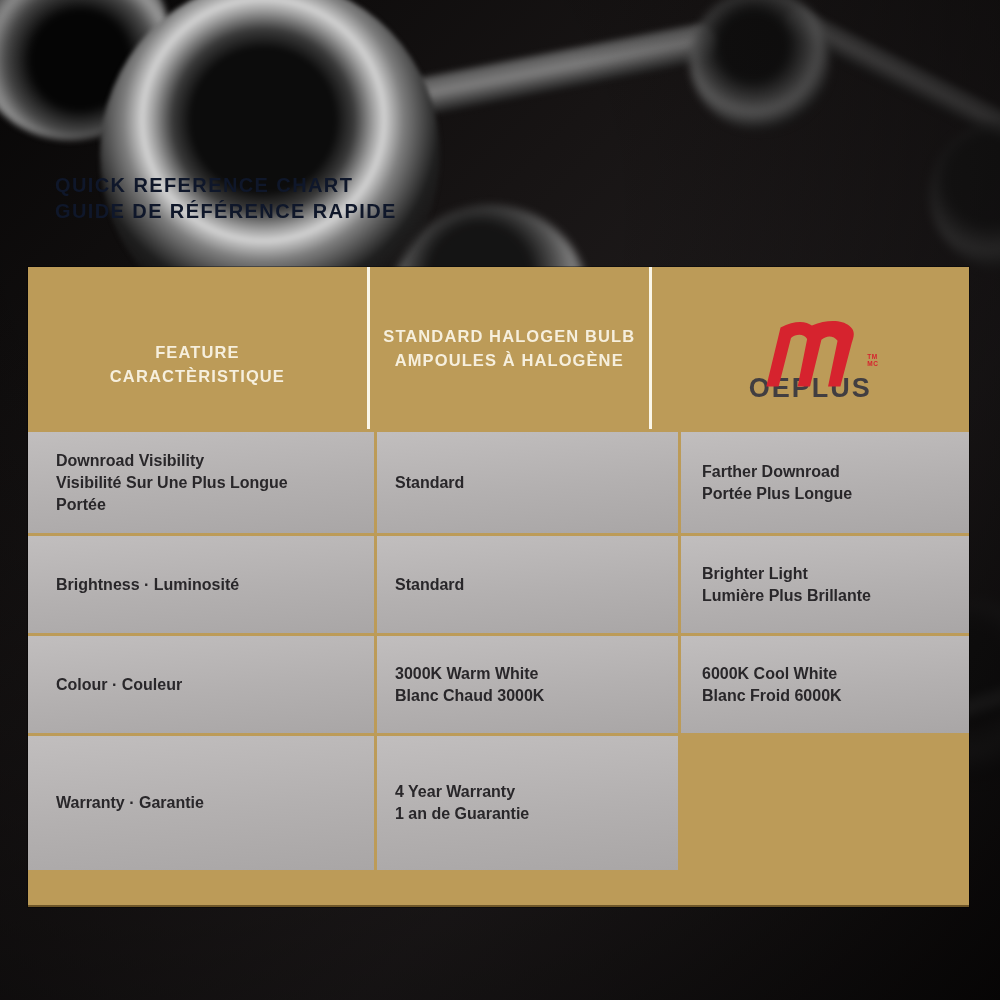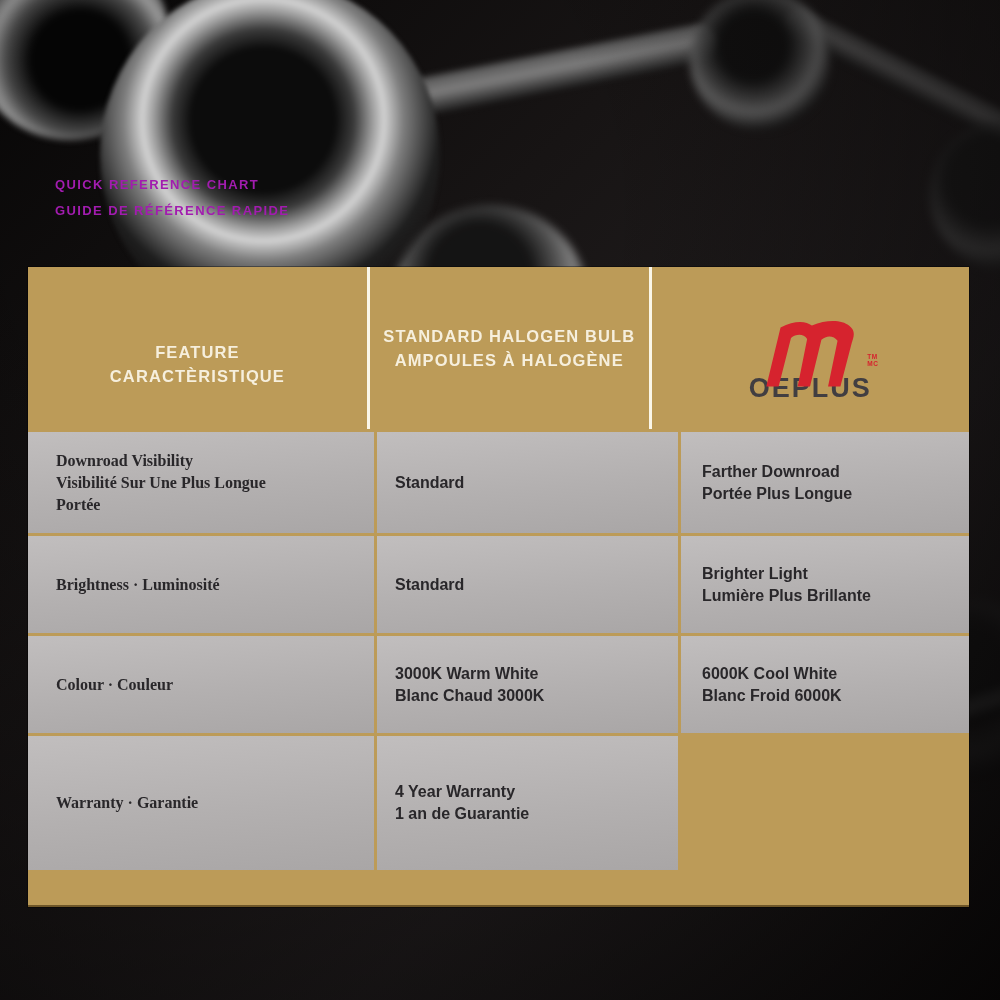--- a/index.html
+++ b/index.html
@@ -58,7 +58,7 @@
   
   .title{
     position:absolute;left:55px;top:172px;z-index:2;
-    color:#a21caf;font-size:13px;font-weight:700;letter-spacing:1.4px;
+    color:#0f172a;font-size:20px;font-weight:700;letter-spacing:1.4px;
     line-height:26px;white-space:pre-line;text-transform:uppercase;
   }
 

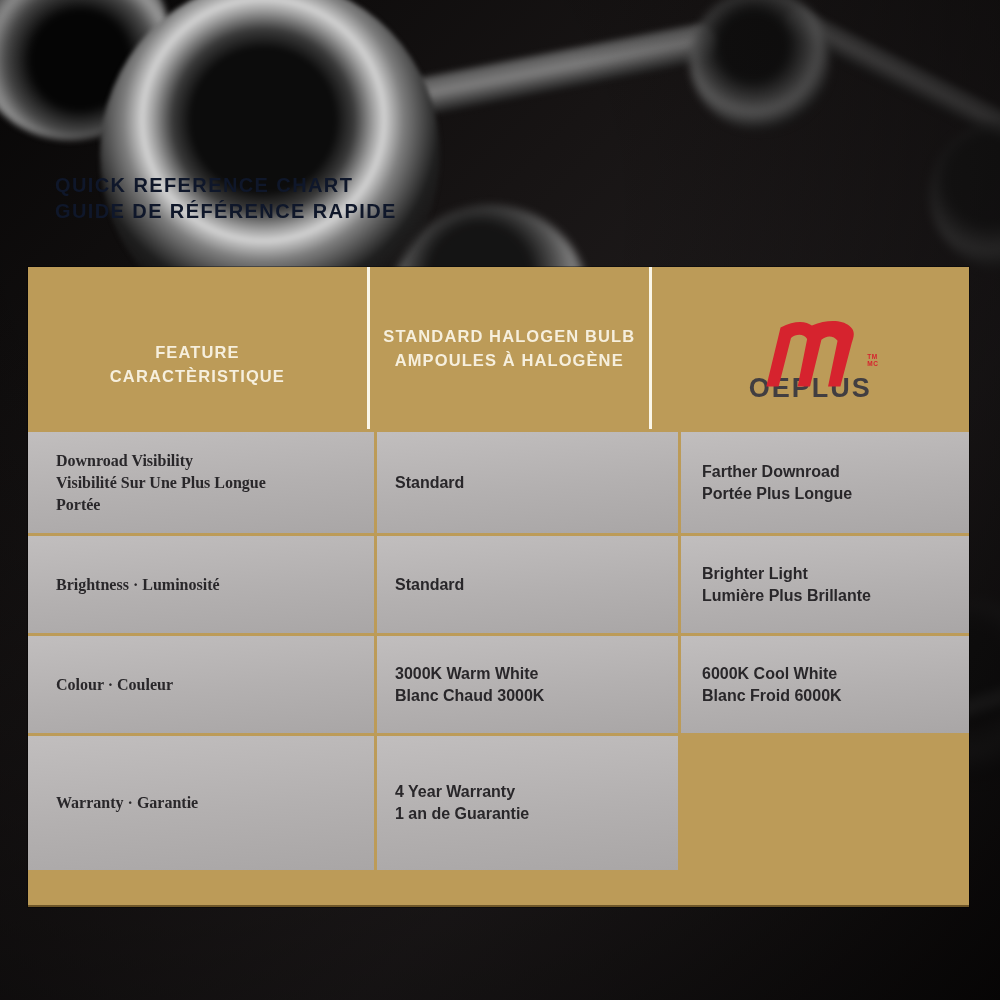--- a/index.html
+++ b/index.html
@@ -94,7 +94,7 @@
     color:#29272a;font-size:16px;font-weight:700;line-height:22px;
     white-space:pre-line;
   }
-  .cell.c1{padding-left:28px;padding-right:20px;font-family:Liberation Serif, serif;}
+  .cell.c1{padding-left:28px;padding-right:20px;}
   .cell.c2{padding-left:18px;padding-right:14px;}
   .cell.c3{padding-left:21px;}
   .tfoot{grid-column:1 / span 3;background:#bc9b58;}

